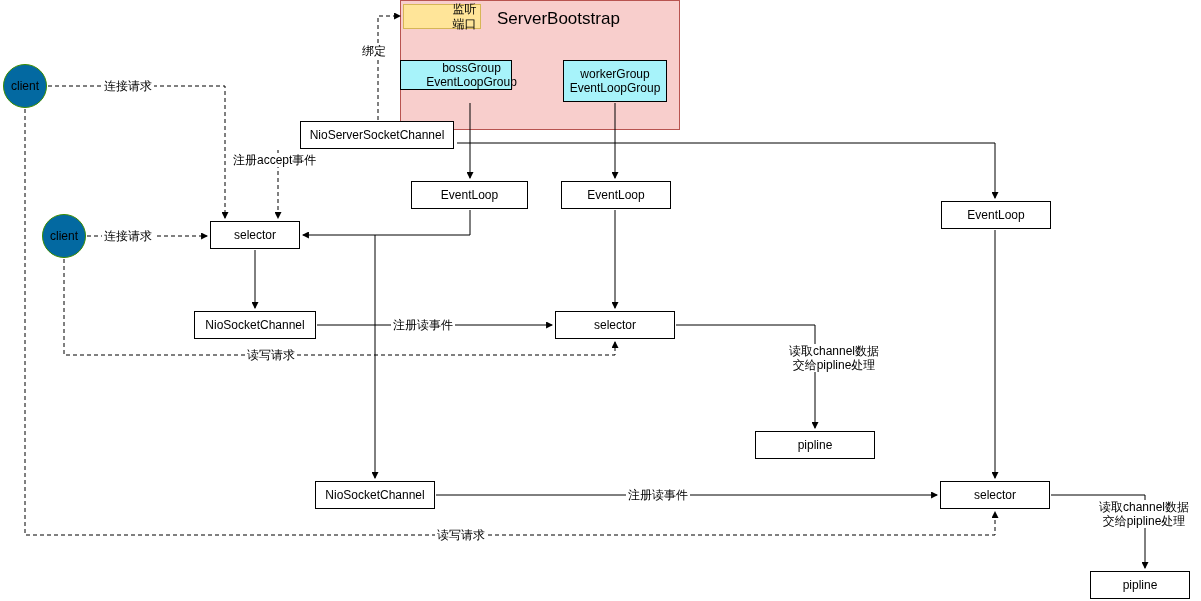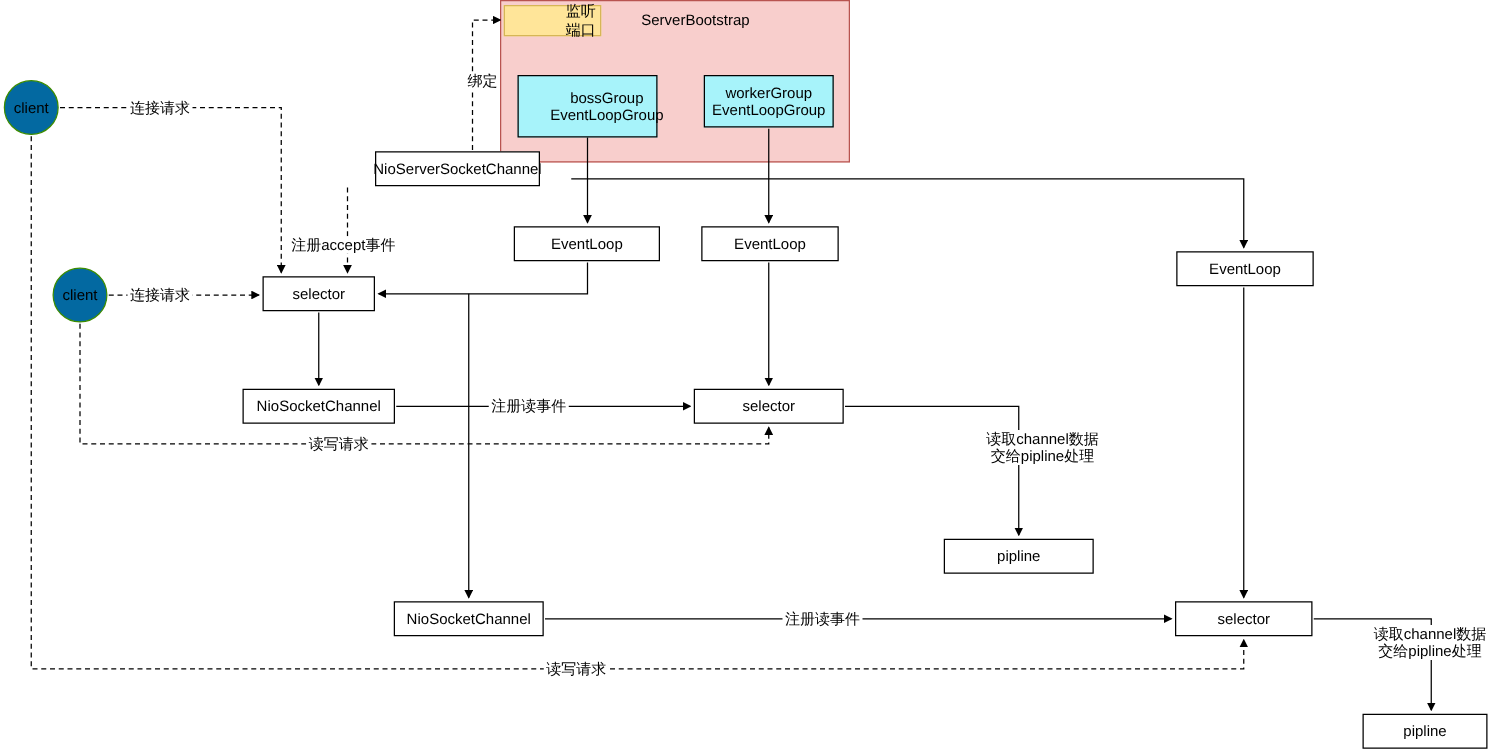--- a/index.html
+++ b/index.html
@@ -19,7 +19,7 @@
     font-size:12px;text-align:center;z-index:3;line-height:1.2;
   }
   .container-box{background:#f8cecc;border:1px solid #b85450;z-index:1;}
-  .sb-title{position:absolute;font-size:12px;z-index:2;white-space:nowrap;margin-left:16px;}
+  .sb-title{position:absolute;font-size:17px;z-index:2;white-space:nowrap;}
   .port-box{background:#ffe599;border:1px solid #d6b656;padding-left:45px;}
   .group-box{background:#a7f3fa;border:1px solid #000;flex-direction:column;}
   .client-circle{border-radius:50%;background:#0369a1;border:1px solid #3c8c00;}

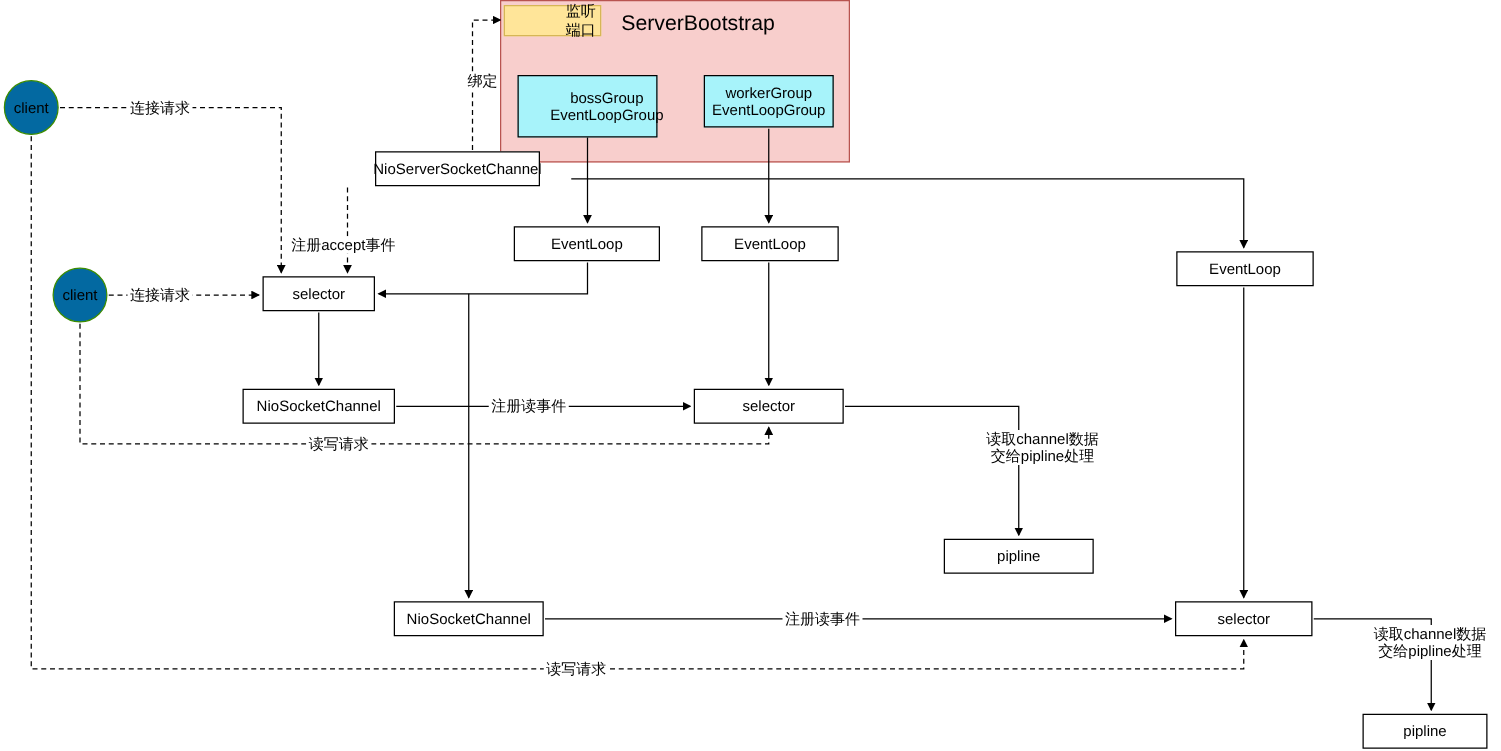--- a/index.html
+++ b/index.html
@@ -103,7 +103,7 @@
 
   <div class="node" style="left:1090px;top:571px;width:100px;height:28px;">pipline</div>
 
-  <span class="edge-label" style="left:360px;top:58px;margin-left:12px;">绑定</span>
+  <span class="edge-label" style="left:360px;top:44px;">绑定</span>
 
   <span class="edge-label" style="left:102px;top:79px;">连接请求</span>
 

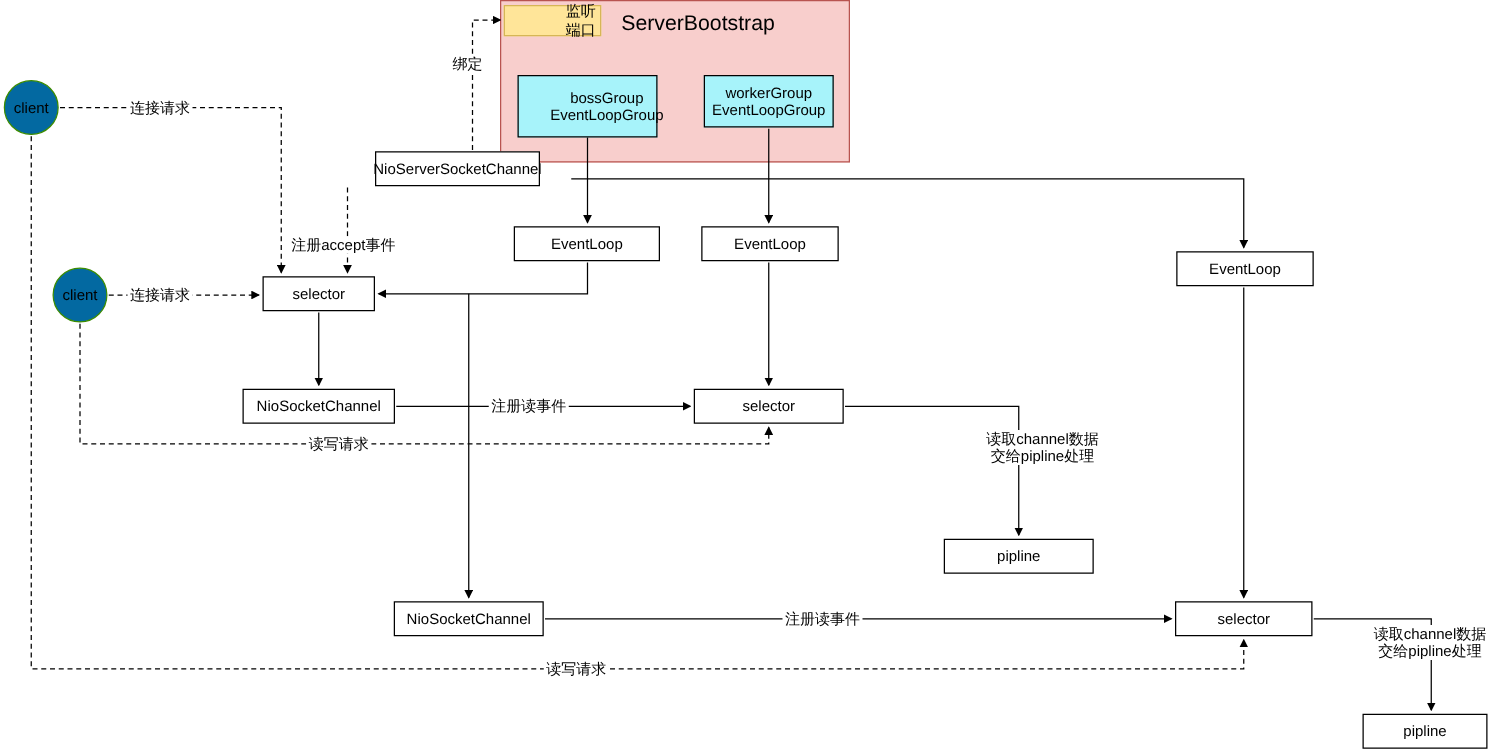--- a/index.html
+++ b/index.html
@@ -67,7 +67,7 @@
 
   <div class="node port-box" style="left:403px;top:4px;width:78px;height:25px;">监听端口</div>
 
-  <div class="node group-box" style="left:414px;top:60px;width:112px;height:50px;padding-left:31px;">
+  <div class="node group-box" style="left:400px;top:60px;width:112px;height:30px;padding-left:31px;">
     <span>bossGroup</span>
     <span>EventLoopGroup</span>
   </div>

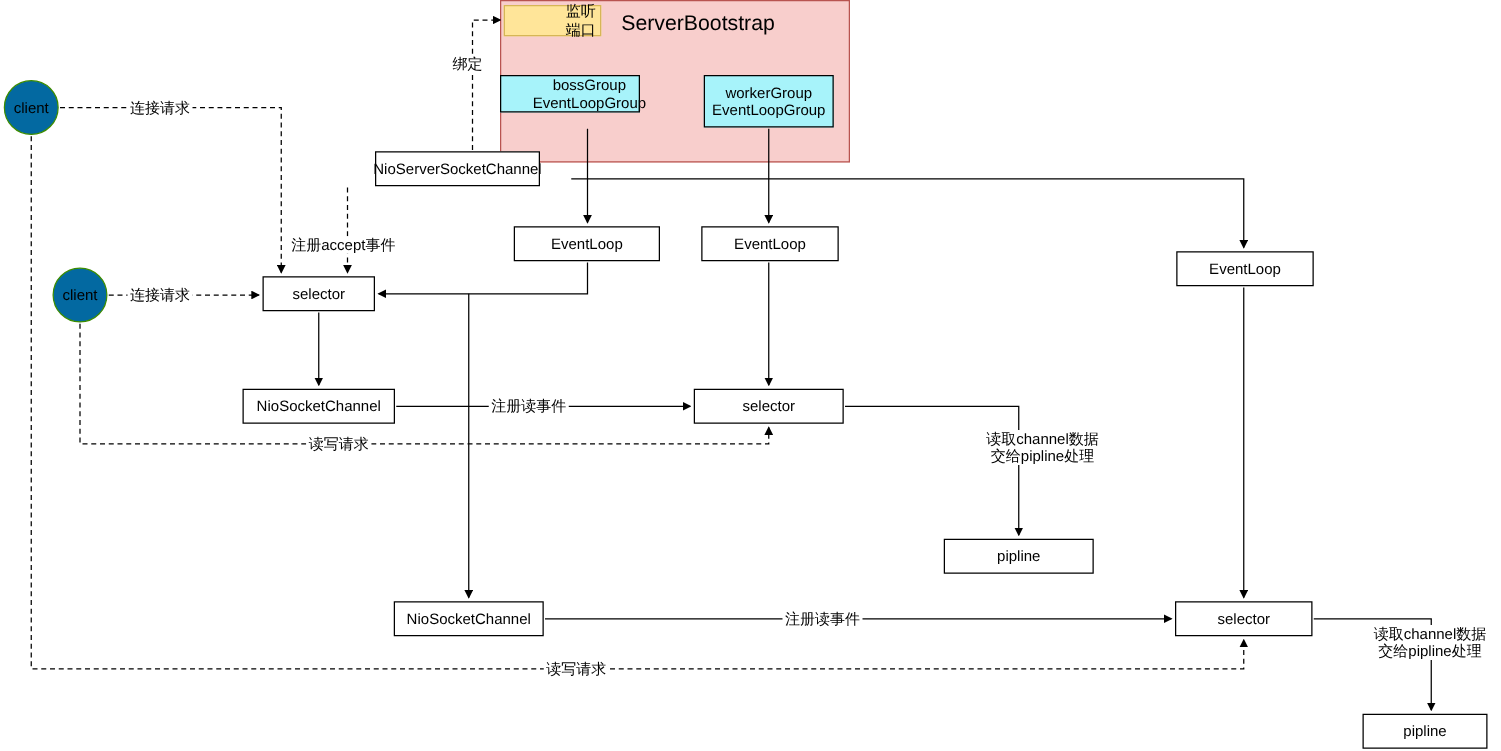--- a/index.html
+++ b/index.html
@@ -81,7 +81,7 @@
 
   <div class="node client-circle" style="left:42px;top:214px;width:44px;height:44px;">client</div>
 
-  <div class="node" style="left:300px;top:121px;width:132px;height:28px;">NioServerSocketChannel</div>
+  <div class="node" style="left:300px;top:121px;width:154px;height:28px;">NioServerSocketChannel</div>
 
   <div class="node" style="left:411px;top:181px;width:117px;height:28px;">EventLoop</div>
 

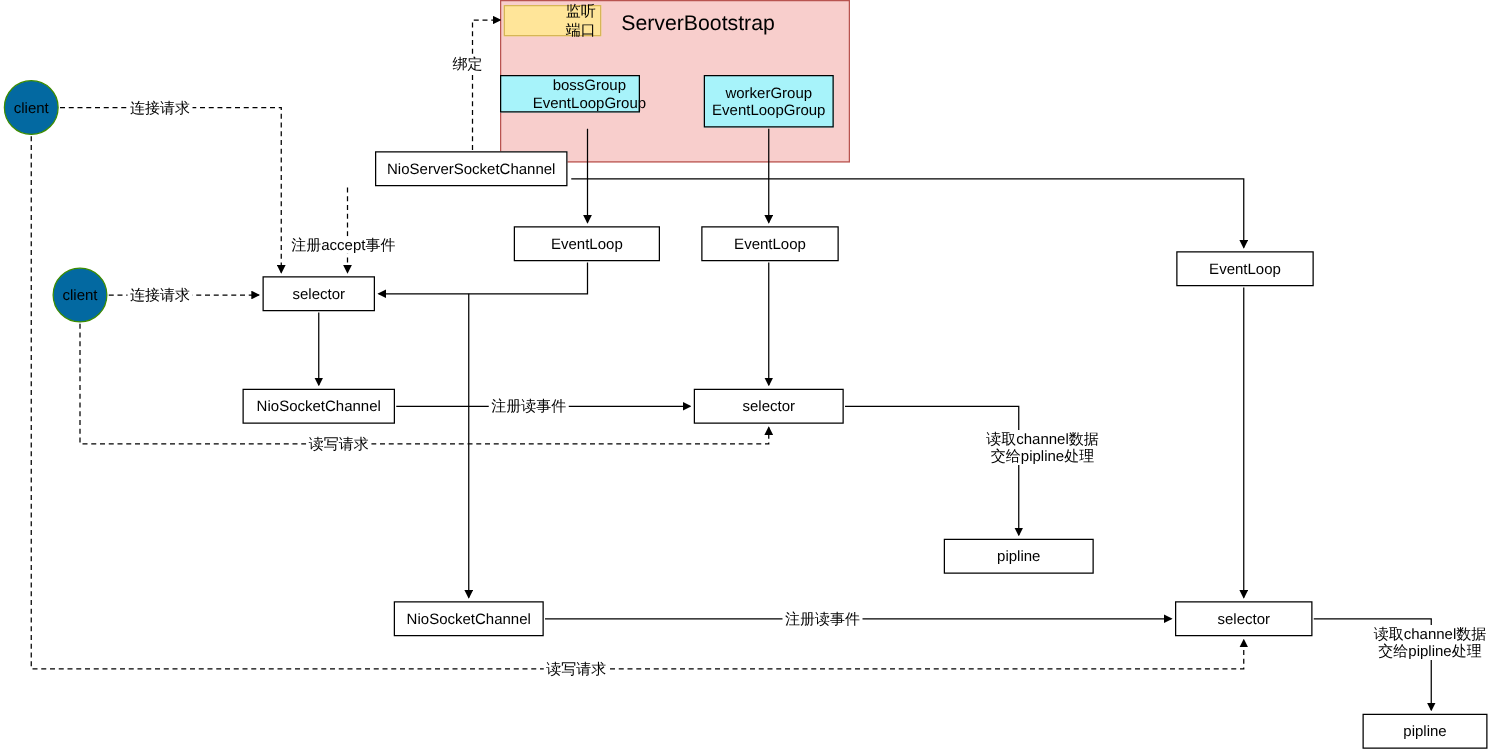--- a/index.html
+++ b/index.html
@@ -107,7 +107,7 @@
 
   <span class="edge-label" style="left:102px;top:79px;">连接请求</span>
 
-  <span class="edge-label" style="left:231px;top:153px;margin-top:36px;">注册accept事件</span>
+  <span class="edge-label" style="left:231px;top:153px;">注册accept事件</span>
 
   <span class="edge-label" style="left:102px;top:229px;">连接请求</span>
 

